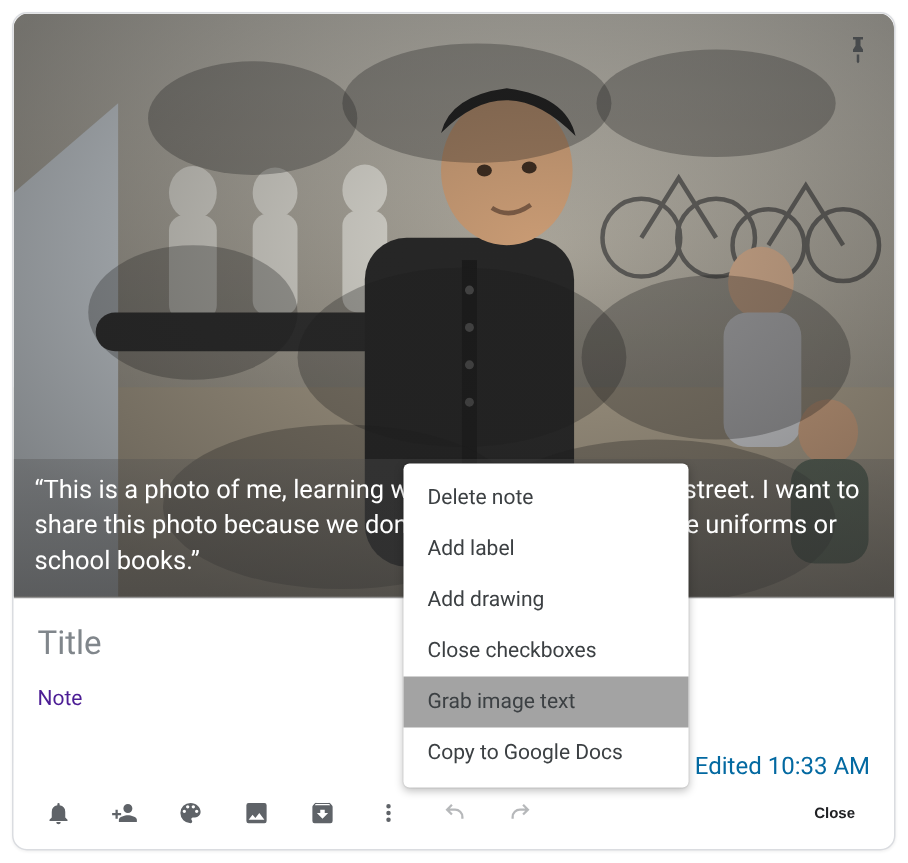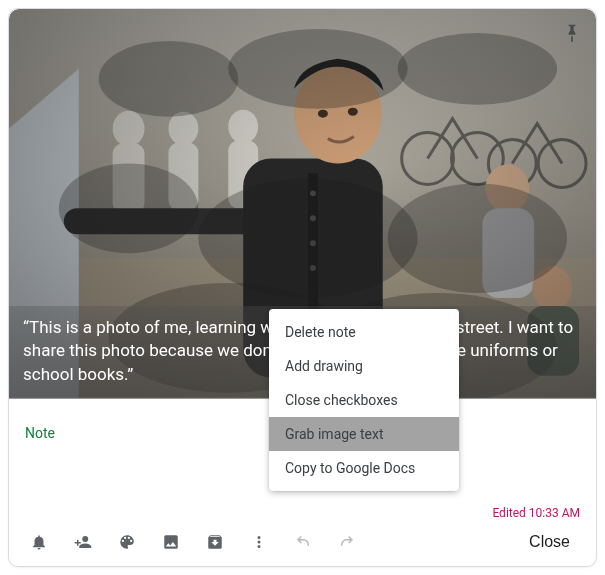--- a/index.html
+++ b/index.html
@@ -236,6 +236,7 @@
 
   <div class="menu" id="more-menu">
       <div class="menu-item">Delete note</div>
+      <div class="menu-item">Add label</div>
       <div class="menu-item">Add drawing</div>
       <div class="menu-item">Close checkboxes</div>
       <div class="menu-item hover">Grab image text</div>

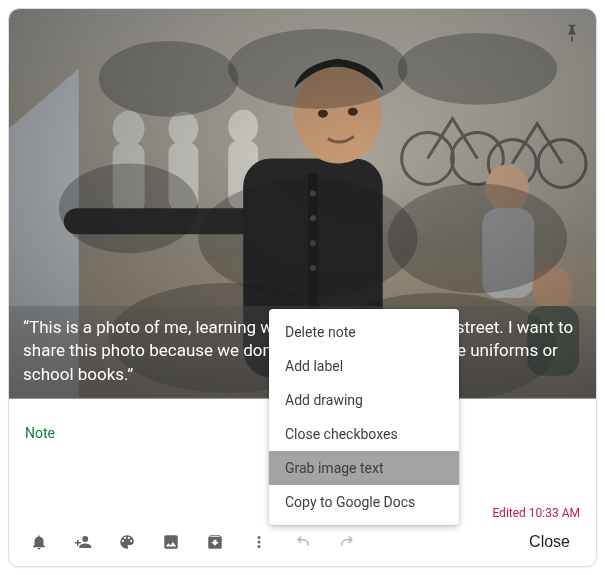--- a/index.html
+++ b/index.html
@@ -184,6 +184,7 @@
   </div>
 
   <div class="body-area">
+    <div class="title-field">Title</div>
     <div class="note-field">Note</div>
   </div>
 

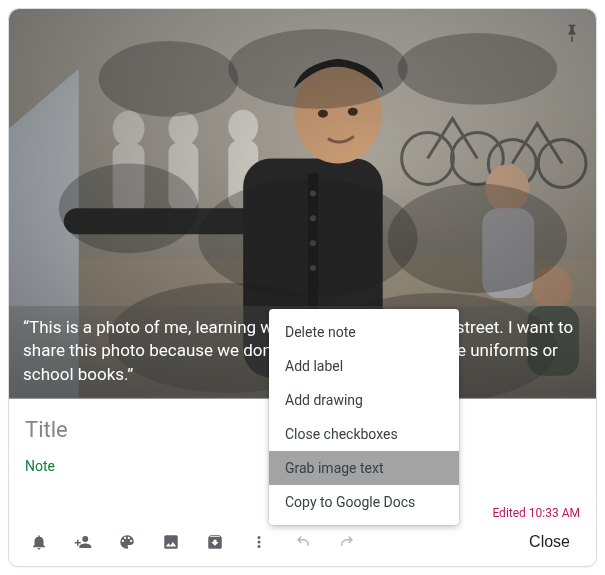--- a/index.html
+++ b/index.html
@@ -50,7 +50,7 @@
     outline:none;
   }
   .note-field {
-    font-size:14px; color:#15803d; padding:14px 0 0 0;
+    font-size:14px; color:#4c1d95; padding:14px 0 0 0;
   }
   .edited {
     position:absolute; right:16px; bottom:46px;

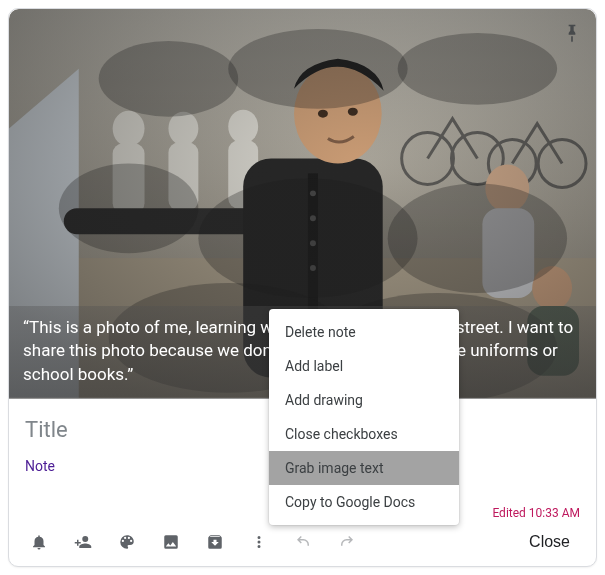--- a/index.html
+++ b/index.html
@@ -54,7 +54,7 @@
   }
   .edited {
     position:absolute; right:16px; bottom:46px;
-    font-size:12px; color:#be185d;
+    font-size:16px; color:#0369a1;
   }
   .toolbar {
     position:absolute; left:0; right:0; bottom:0;

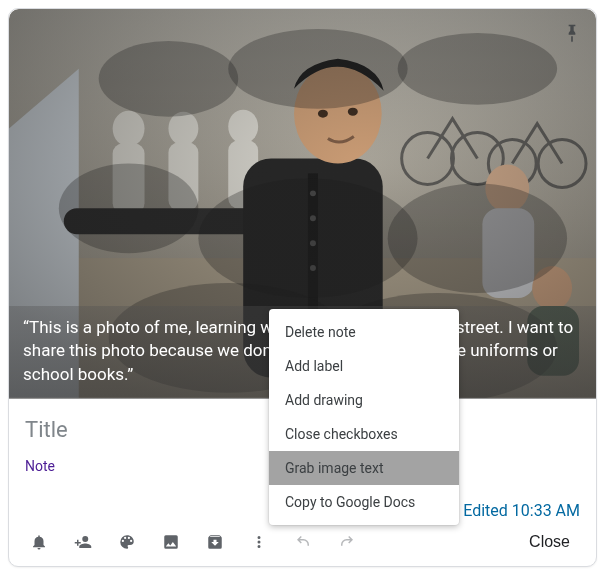--- a/index.html
+++ b/index.html
@@ -72,7 +72,7 @@
   .tbtn.disabled { opacity:.45; cursor:default; }
   .toolbar .spacer { flex:1; }
   .close-btn {
-    font-size:16px; font-weight:400; color:#202124;
+    font-size:10px; font-weight:700; color:#202124;
     padding:8px 18px; cursor:pointer;
     background:transparent; border:none;
   }

